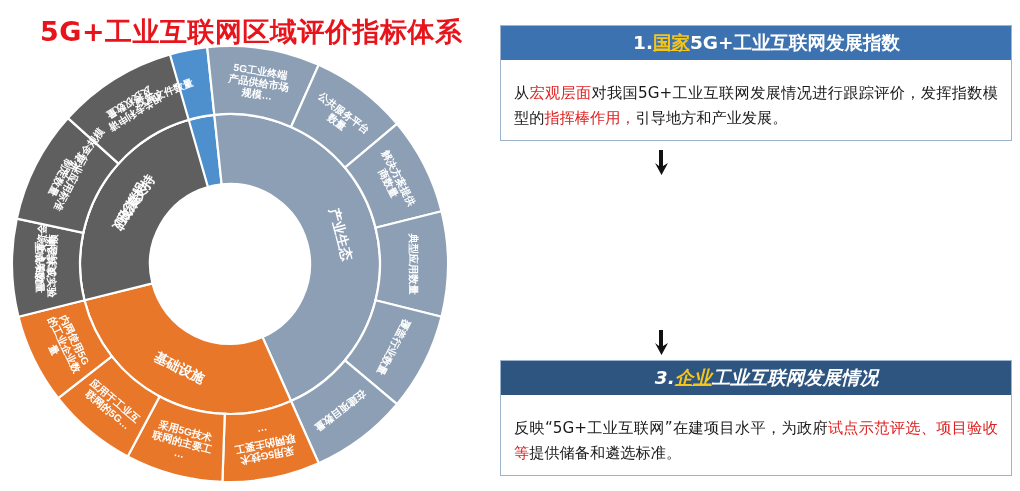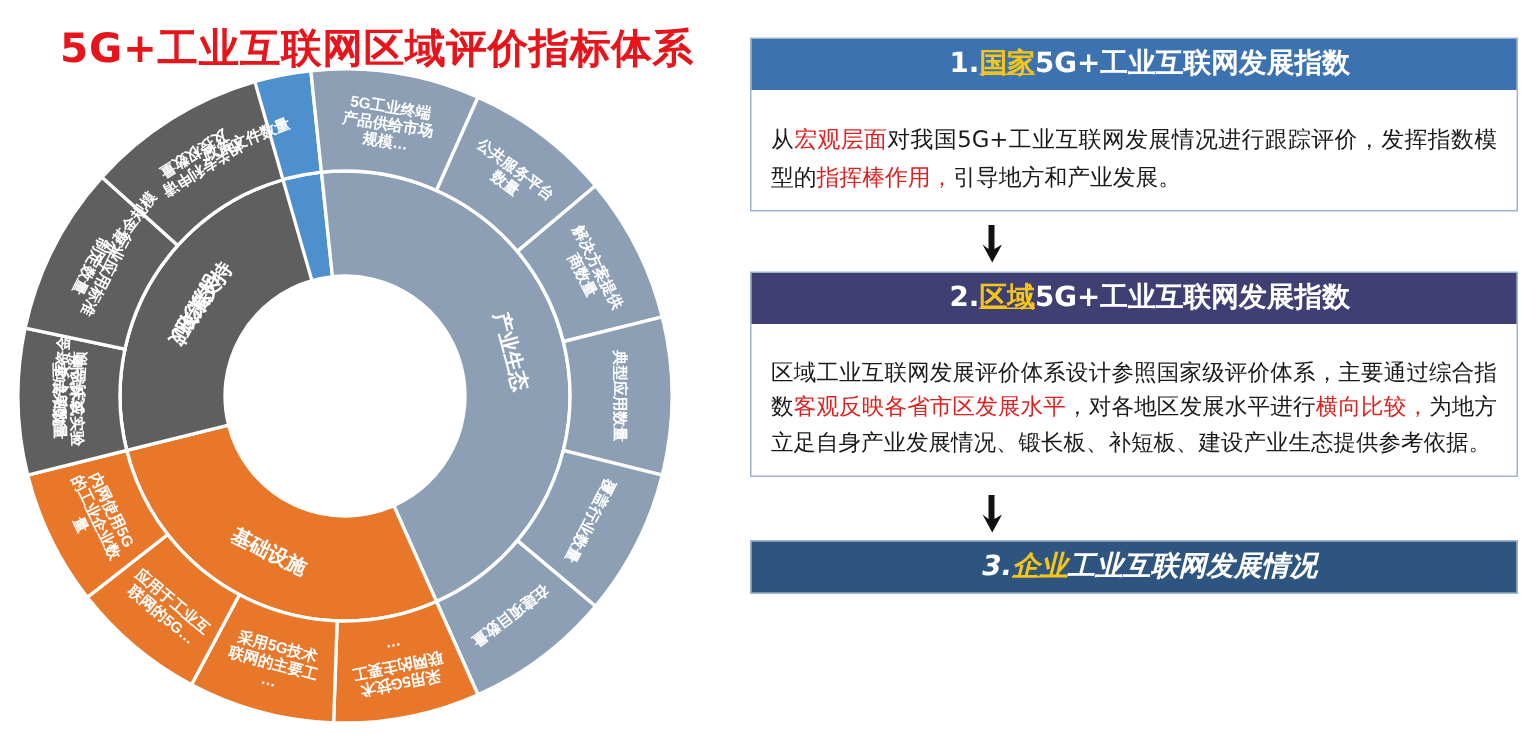--- a/index.html
+++ b/index.html
@@ -187,12 +187,6 @@
       </svg>
     </div>
 
-    <div class="card" id="card-2">
-      <div class="card-head">
-        <span>2.</span><span class="hl-gold">区域</span><span>5G+工业互联网发展指数</span>
-      </div>
-      <div class="card-body"><span>区域工业互联网发展评价体系设计参照国家级评价体系，主要通过综合指数</span><span class="hl-red">客观反映各省市区发展水平</span><span>，对各地区发展水平进行</span><span class="hl-red">横向比较，</span><span>为地方立足自身产业发展情况、锻长板、补短板、建设产业生态提供参考依据。</span></div>
-    </div>
 
     <div class="arrow" id="arrow-2">
       <svg width="20" height="26" viewBox="0 0 20 26" aria-hidden="true">

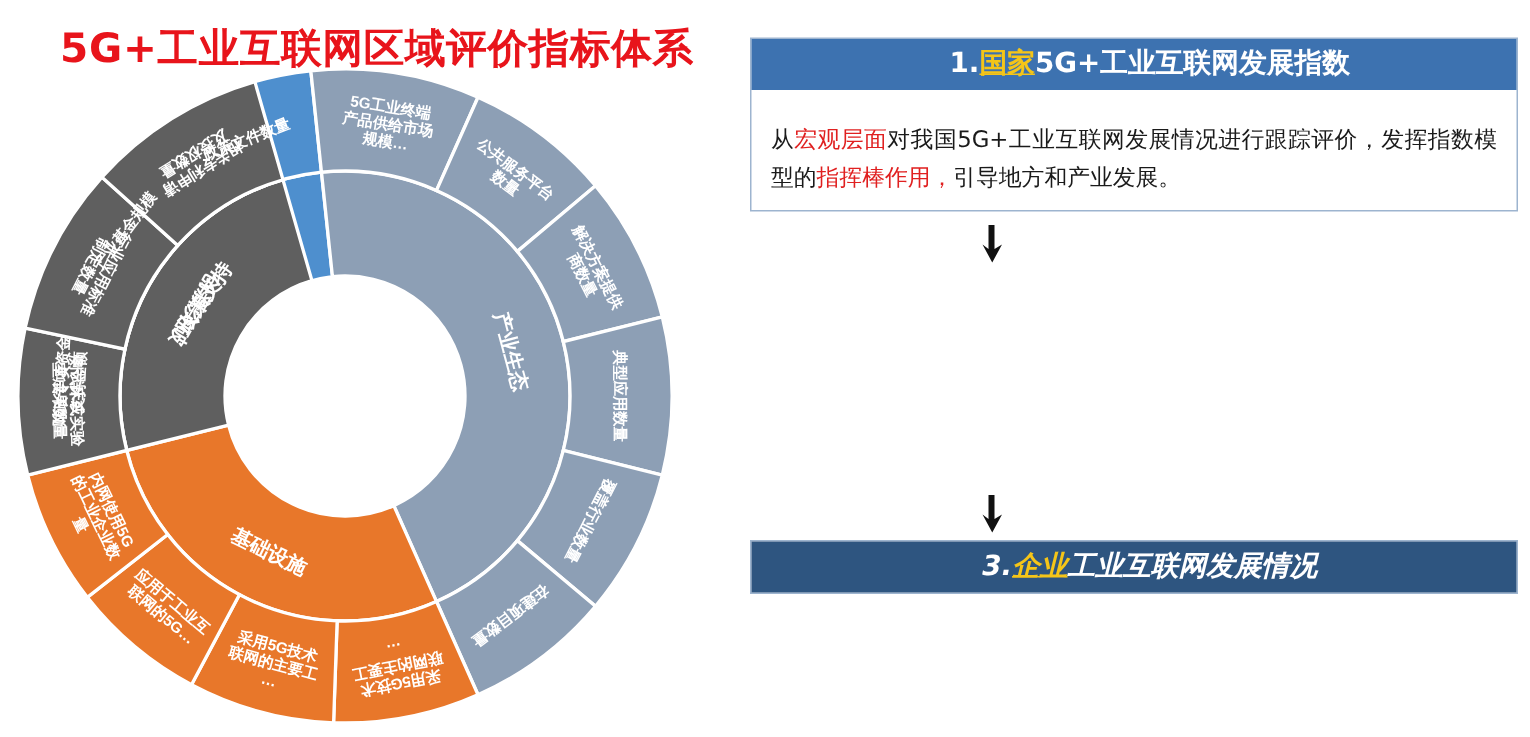--- a/index.html
+++ b/index.html
@@ -198,6 +198,7 @@
       <div class="card-head">
         <span>3.</span><span class="hl-gold">企业</span><span>工业互联网发展情况</span>
       </div>
+      <div class="card-body"><span>反映“5G+工业互联网”在建项目水平，为政府</span><span class="hl-red">试点示范评选、项目验收等</span><span>提供储备和遴选标准。</span></div>
     </div>
 
   </div>

